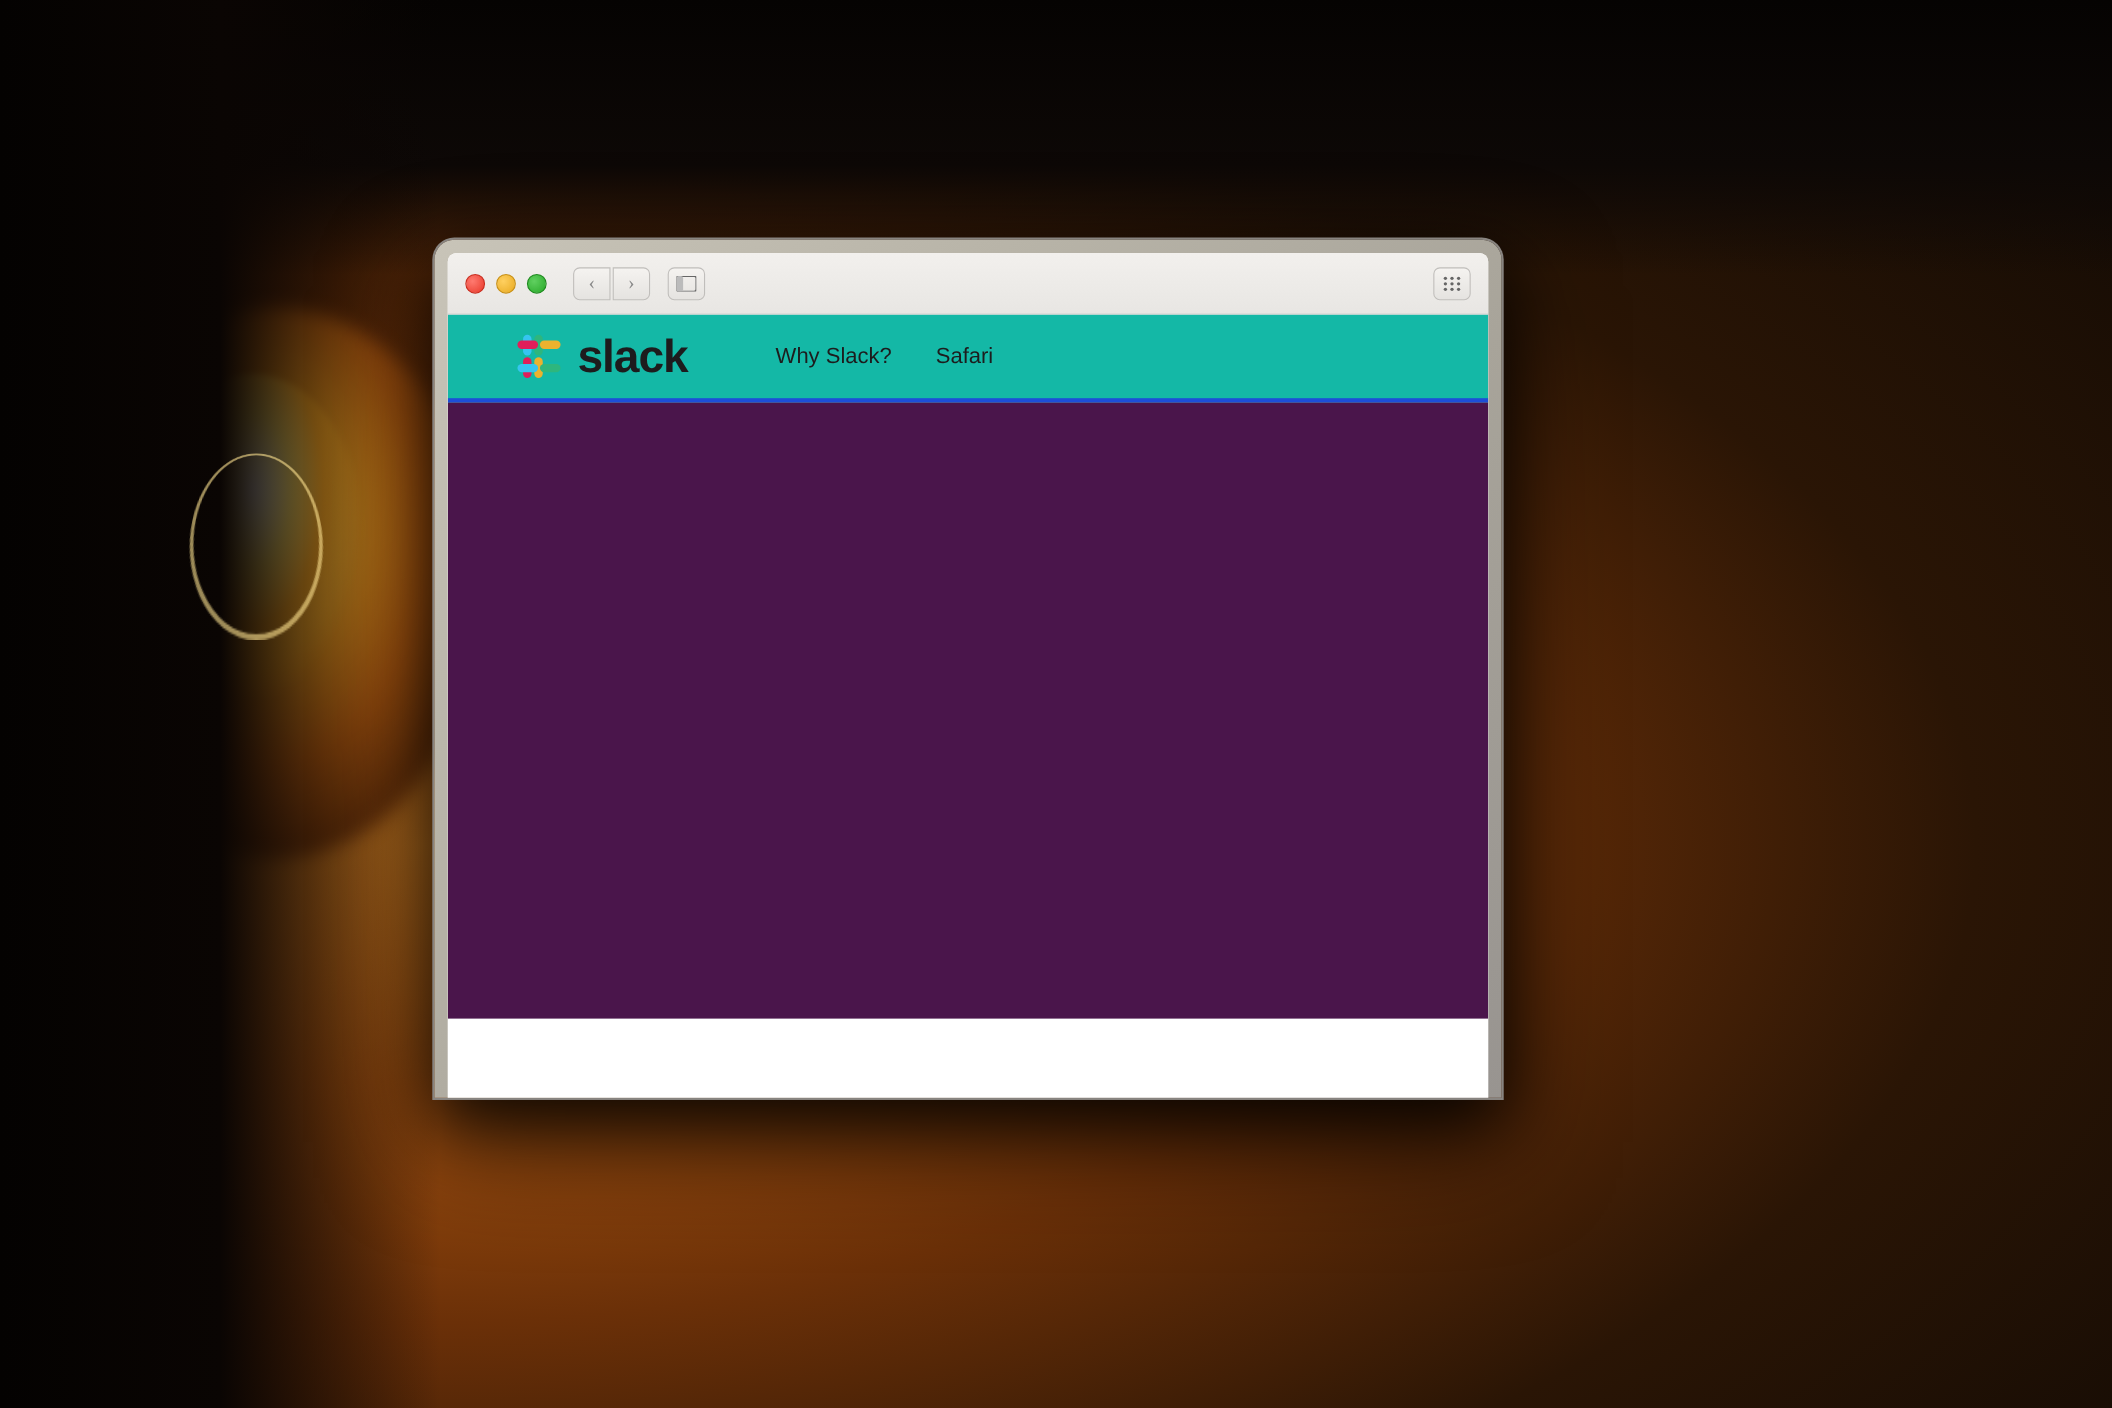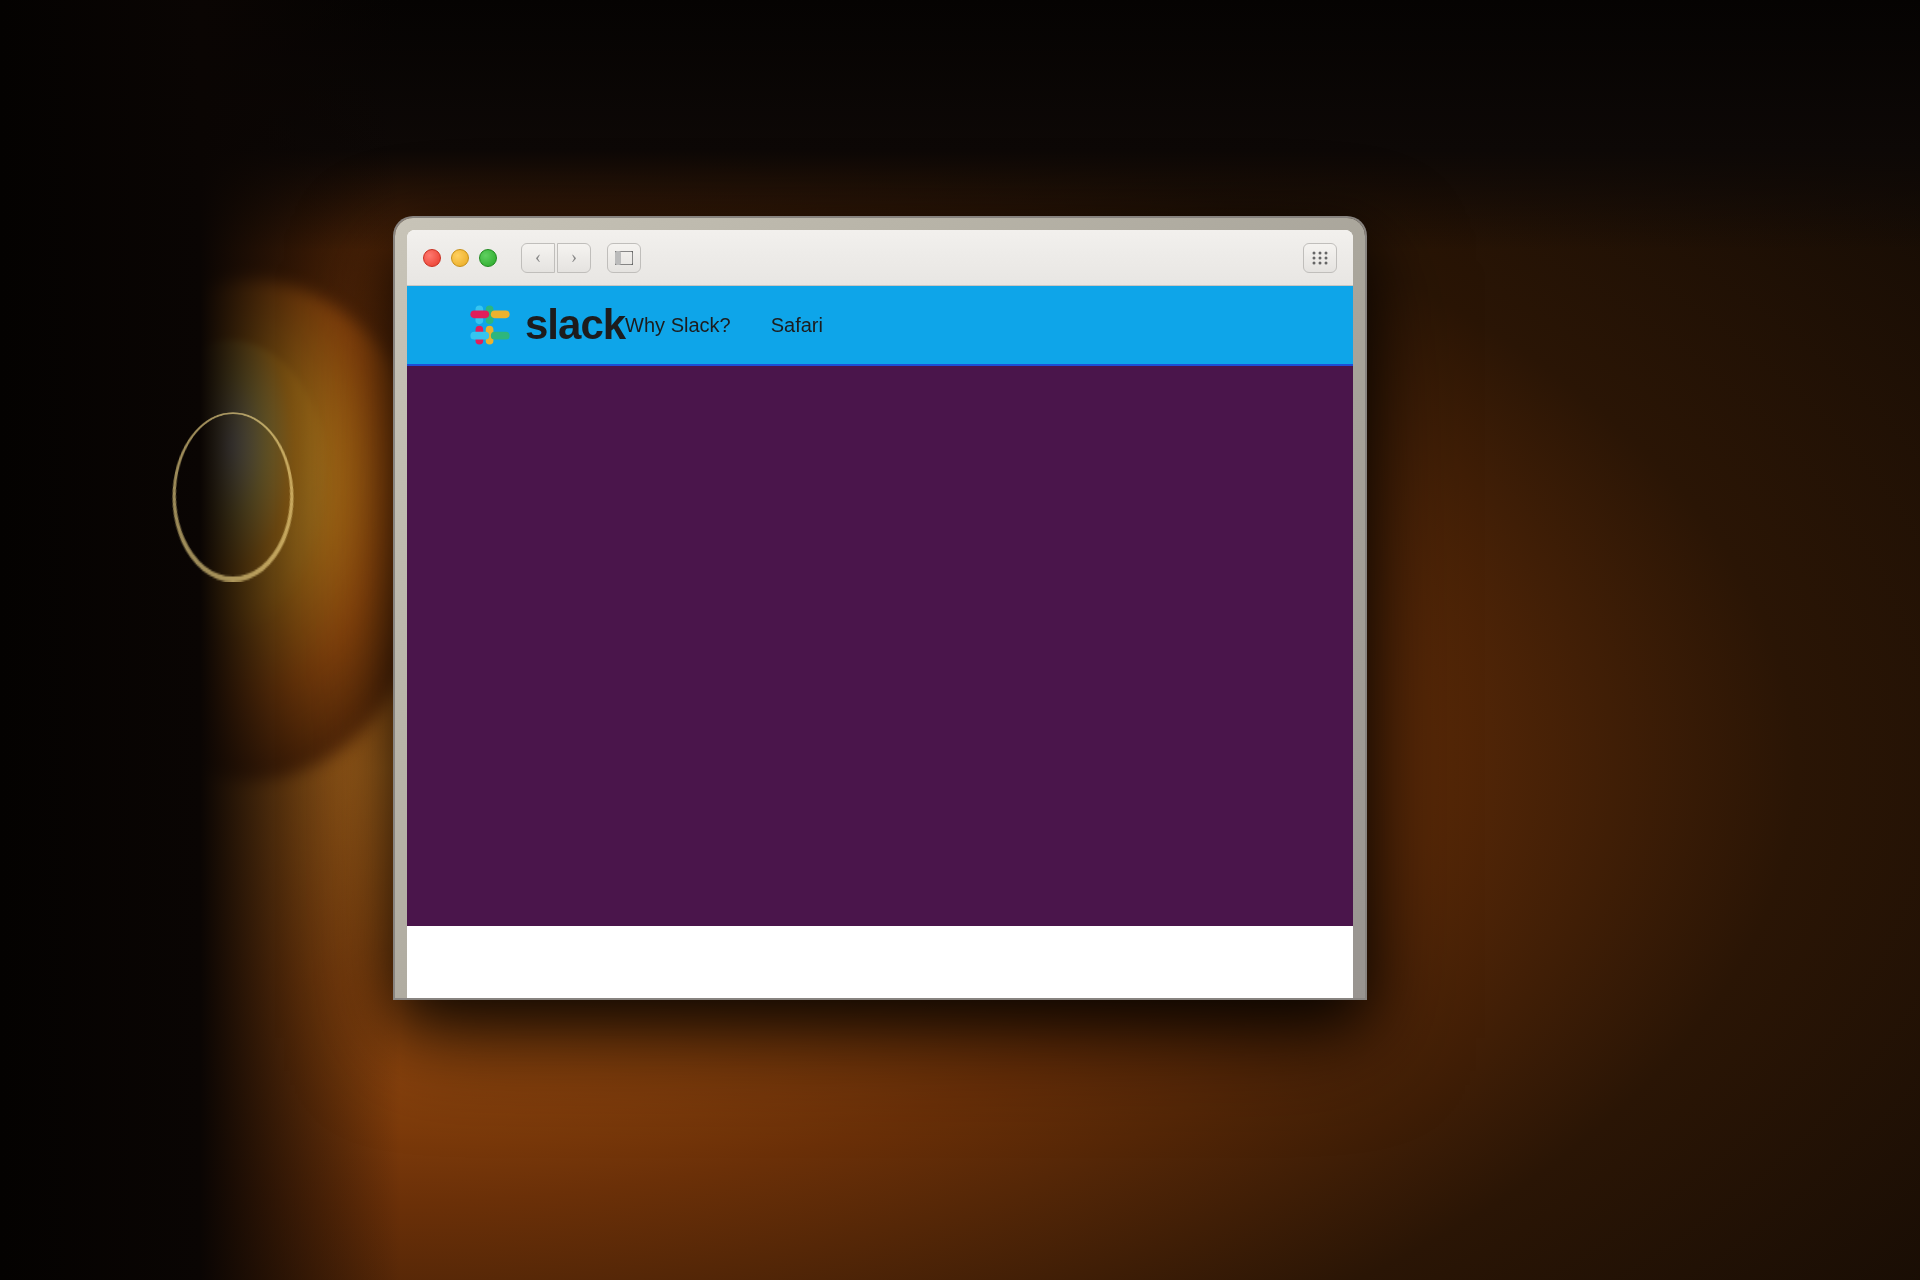--- a/index.html
+++ b/index.html
@@ -267,11 +267,11 @@
     
     .slack-nav {
       height: 80px;
-      background: #0ea5e9;
+      background: #14b8a6;
       display: flex;
       align-items: center;
       padding: 0 60px;
-      border-bottom: 2px solid #1d4ed8;
+      border-bottom: 4px solid #1d4ed8;
     }
 
     .slack-logo {

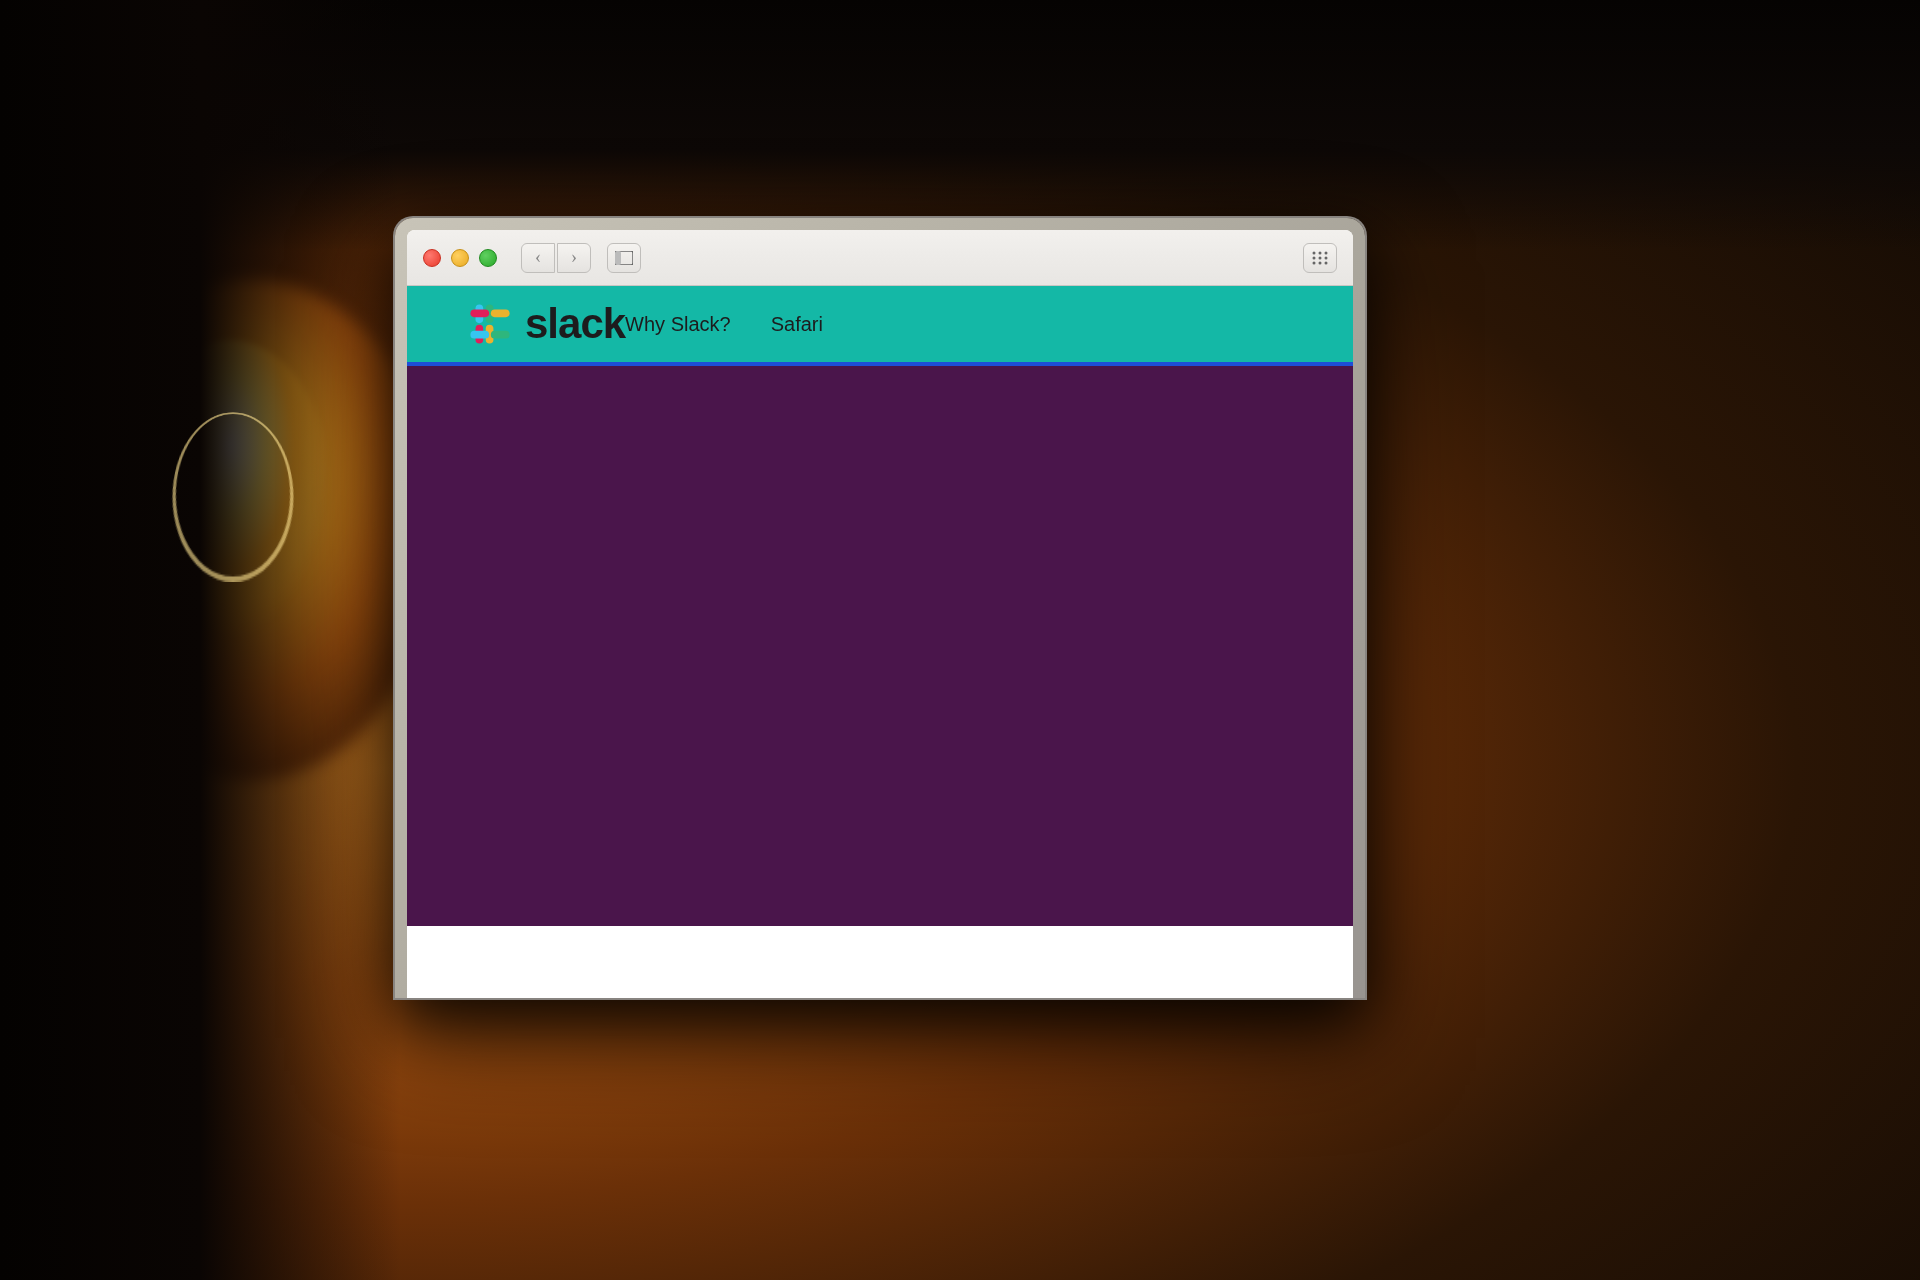--- a/index.html
+++ b/index.html
@@ -296,6 +296,7 @@
     .slack-nav-links {
       display: flex;
       gap: 40px;
+      margin-left: 80px;
     }
 
     .slack-nav-link {

